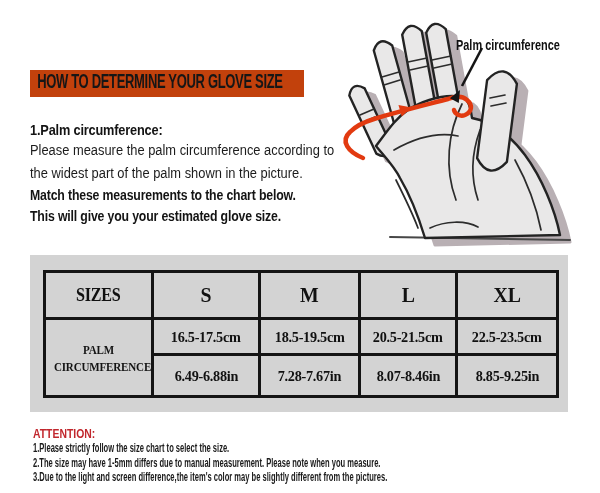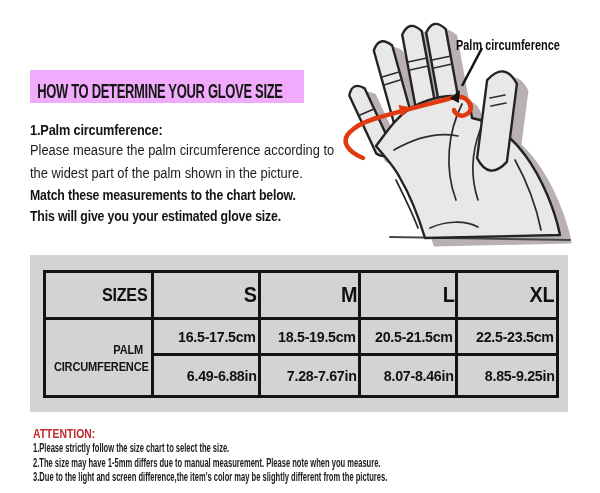--- a/index.html
+++ b/index.html
@@ -12,8 +12,8 @@
 
   
   .title-bar {
-    left:30px; top:70px; width:274px; height:33px;
-    background:#f0abfc; display:flex; align-items:flex-end;
+    left:30px; top:70px; width:274px; height:27px;
+    background:#c2410c; display:flex; align-items:flex-start;
   }
   .title-bar .t {
     font-size:20px; font-weight:bold; white-space:nowrap; color:#161616;

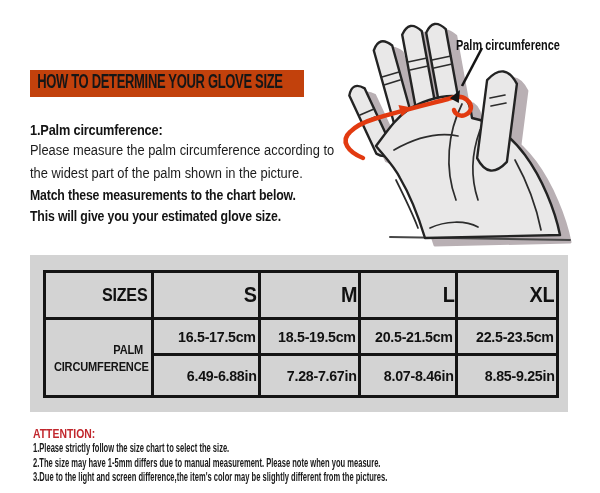--- a/index.html
+++ b/index.html
@@ -59,8 +59,8 @@
     border-collapse:collapse; table-layout:fixed;
   }
   table.size-chart td {
-    border:3px solid #141414; text-align:right; vertical-align:middle;
-    padding:0; background:#d3d3d3;
+    border:3px solid #141414; text-align:center; vertical-align:middle;
+    padding:0; background:#d3d3d3;font-family:Liberation Serif, serif;
   }
   .r1 { height:47px; } .r2 { height:36px;padding-left:14px; } .r3 { height:42px; }
   .c  { display:inline-block; white-space:nowrap; font-weight:bold; color:#111; }

